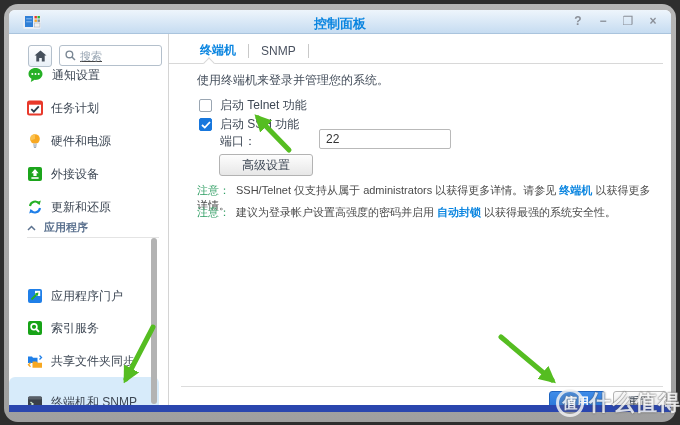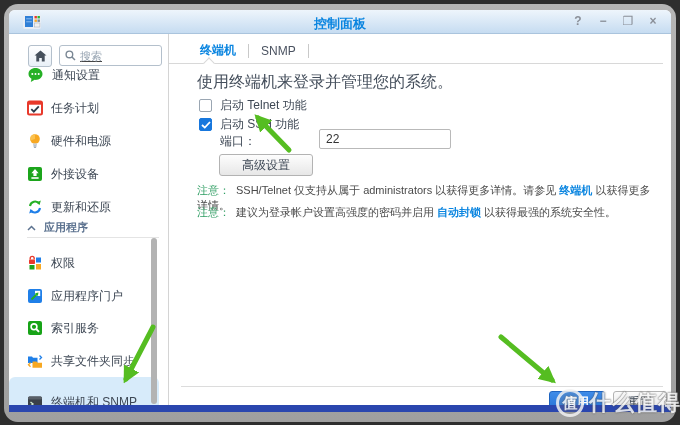--- a/index.html
+++ b/index.html
@@ -55,7 +55,7 @@
   .tab-notch { position:absolute; left:36px; top:25px; width:8px; height:8px; background:#fff;
                border-left:1px solid #d8d8d8; border-top:1px solid #d8d8d8; transform:rotate(45deg); }
 
-  .intro { position:absolute; left:28px; top:38px; font-size:16px; color:#454f5c; }
+  .intro { position:absolute; left:28px; top:38px; font-size:12px; color:#454f5c; }
 
   .chk-row { position:absolute; left:30px; display:flex; align-items:center; gap:8px; }
   .chk { width:13px; height:13px; border:1px solid #9aa6b2; border-radius:2px; background:#fff; }

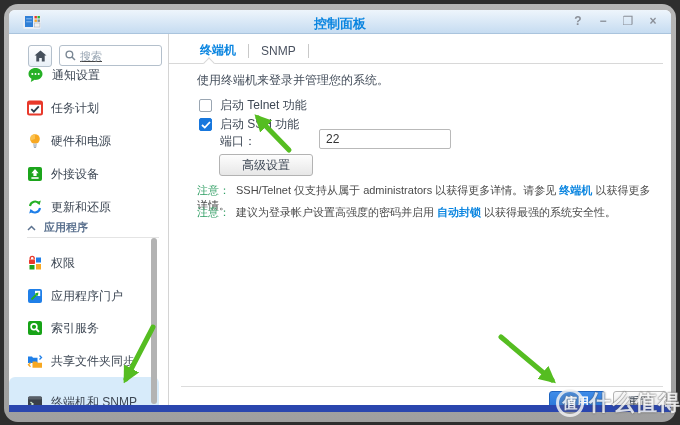--- a/index.html
+++ b/index.html
@@ -196,16 +196,6 @@
       </div>
       <div class="side-divider" style="top:203px"></div>
 
-      <div class="side-item" style="top:216px">
-        <svg width="16" height="16" viewBox="0 0 16 16">
-            <path d="M3.2 4.5 V3.4 a2 2 0 0 1 4 0 V4.5" fill="none" stroke="#e8392b" stroke-width="1.4"></path>
-            <rect x="2" y="4.5" width="6" height="4.5" rx=".8" fill="#e8392b"></rect>
-            <rect x="9" y="2.5" width="5" height="5" fill="#1f7fe8"></rect>
-            <rect x="2.5" y="10" width="5" height="4.5" fill="#1ca51c"></rect>
-            <rect x="9" y="9" width="5" height="5.5" fill="#f7a822"></rect>
-          </svg>
-        <span class="lbl">权限</span>
-      </div>
       <div class="side-item" style="top:249px">
         <svg width="16" height="16" viewBox="0 0 16 16">
             <rect x="1" y="1" width="14" height="14" rx="2" fill="#1f7fe8"></rect>

